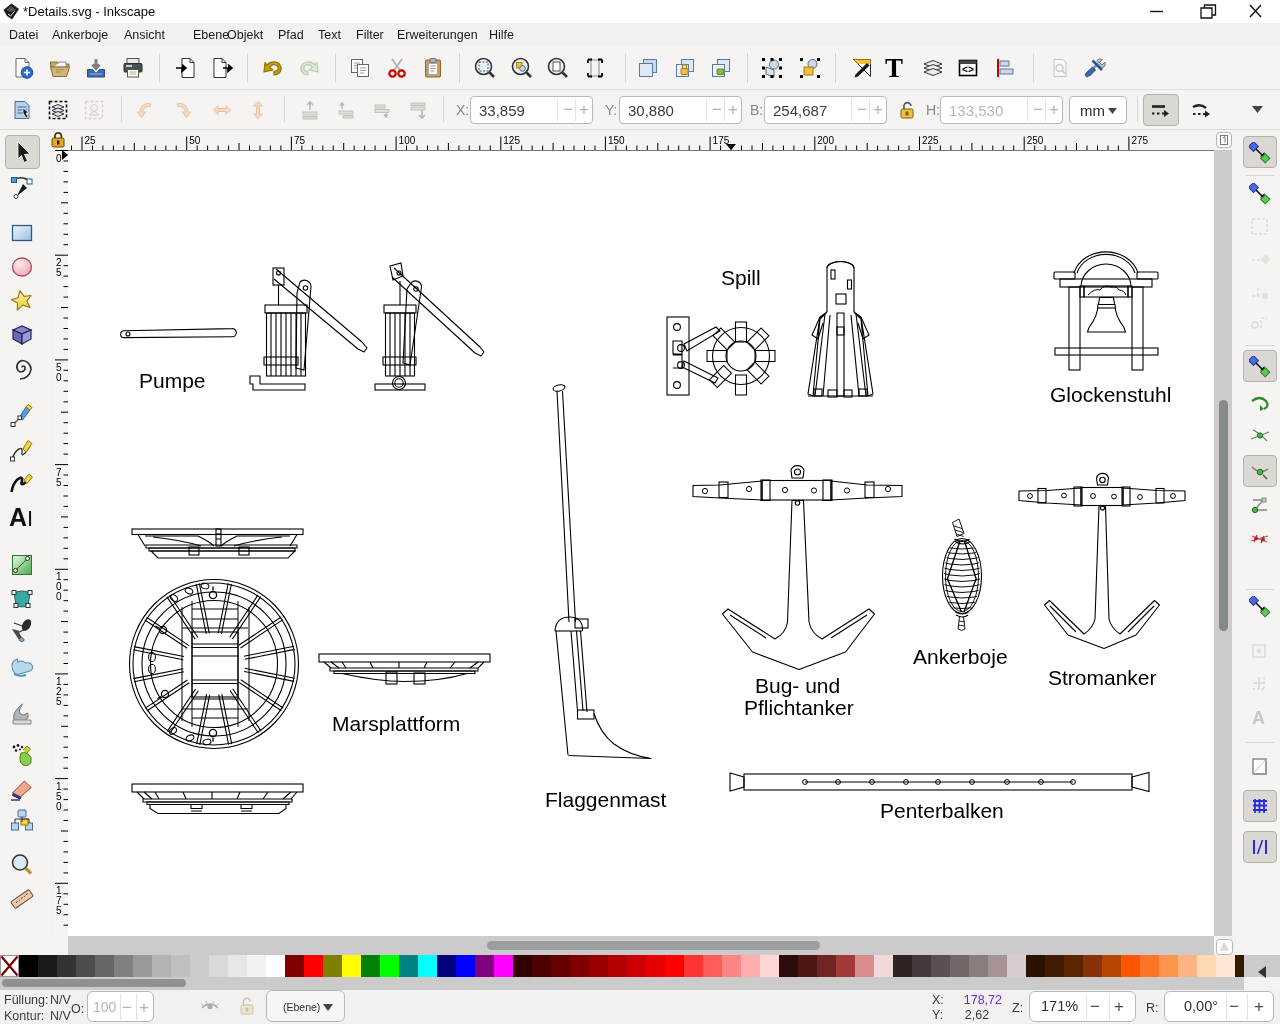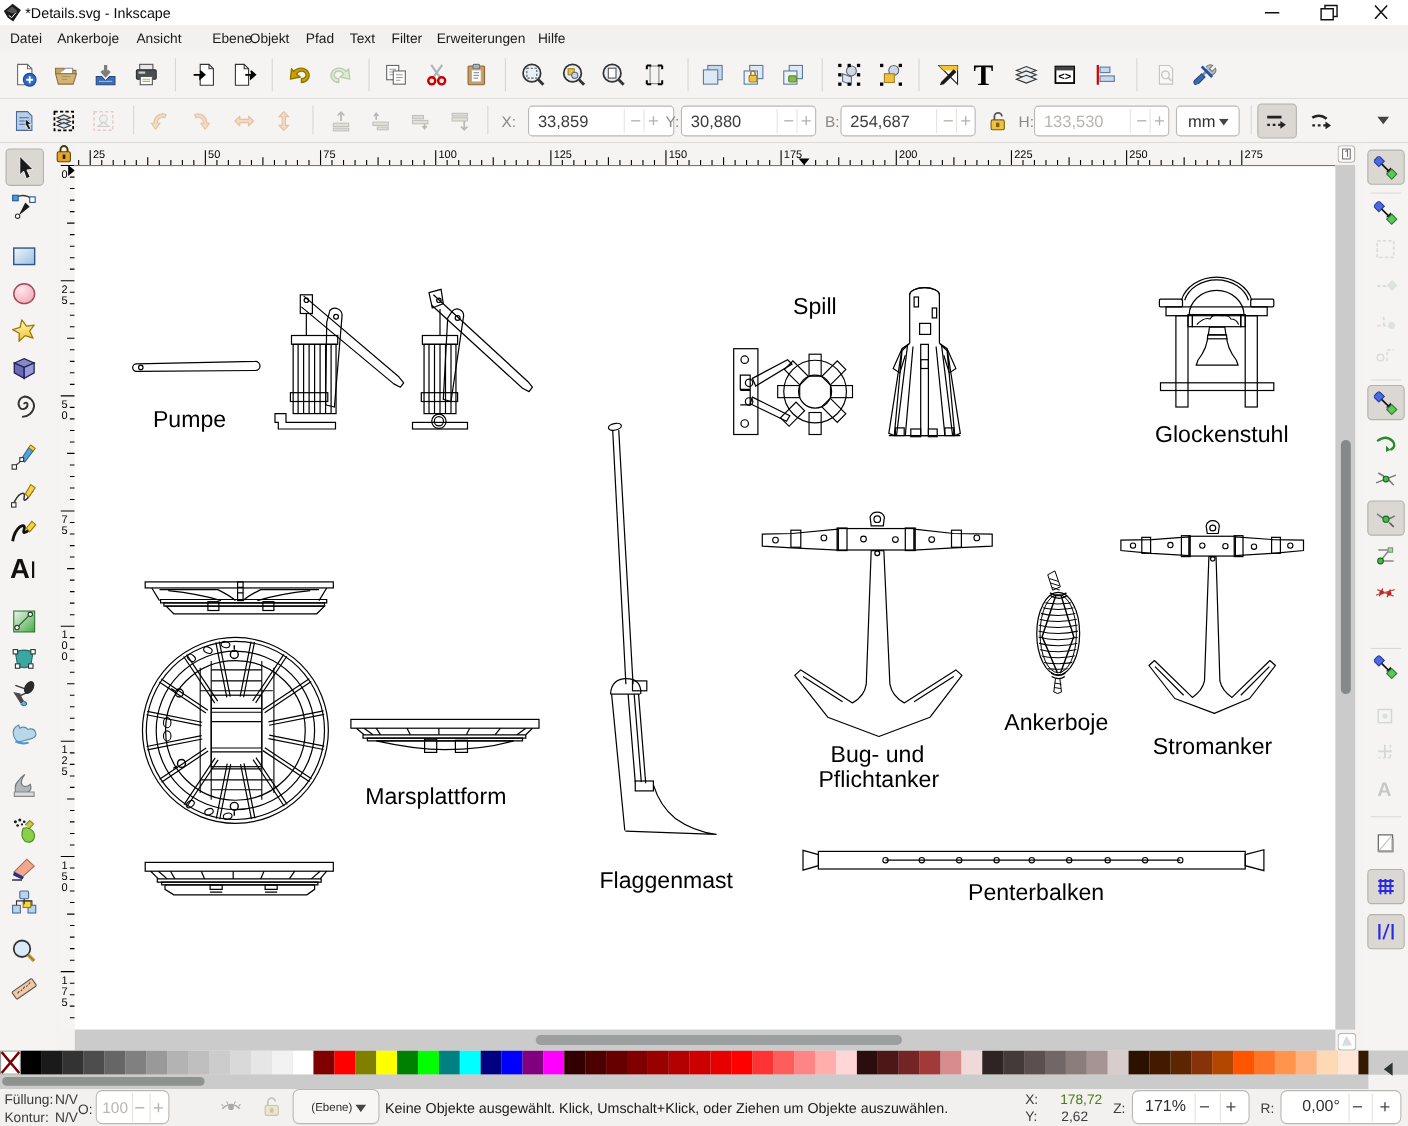--- a/index.html
+++ b/index.html
@@ -277,7 +277,7 @@
       <rect x="4" y="8" width="14" height="3" fill="#d8d2b8" stroke="#999"></rect>
     </svg>
 <span class="label" style="left:456px;top:12px">X:</span>
-<div class="spin" style="left:480px;top:6px;width:133px;height:28px">
+<div class="spin" style="left:470px;top:6px;width:123px;height:28px">
       <span style="position:absolute;left:8px;top:5px">33,859</span>
       <span class="mm" style="left:92px;top:3px">−</span>
       <span class="mm" style="left:108px;top:3px">+</span>

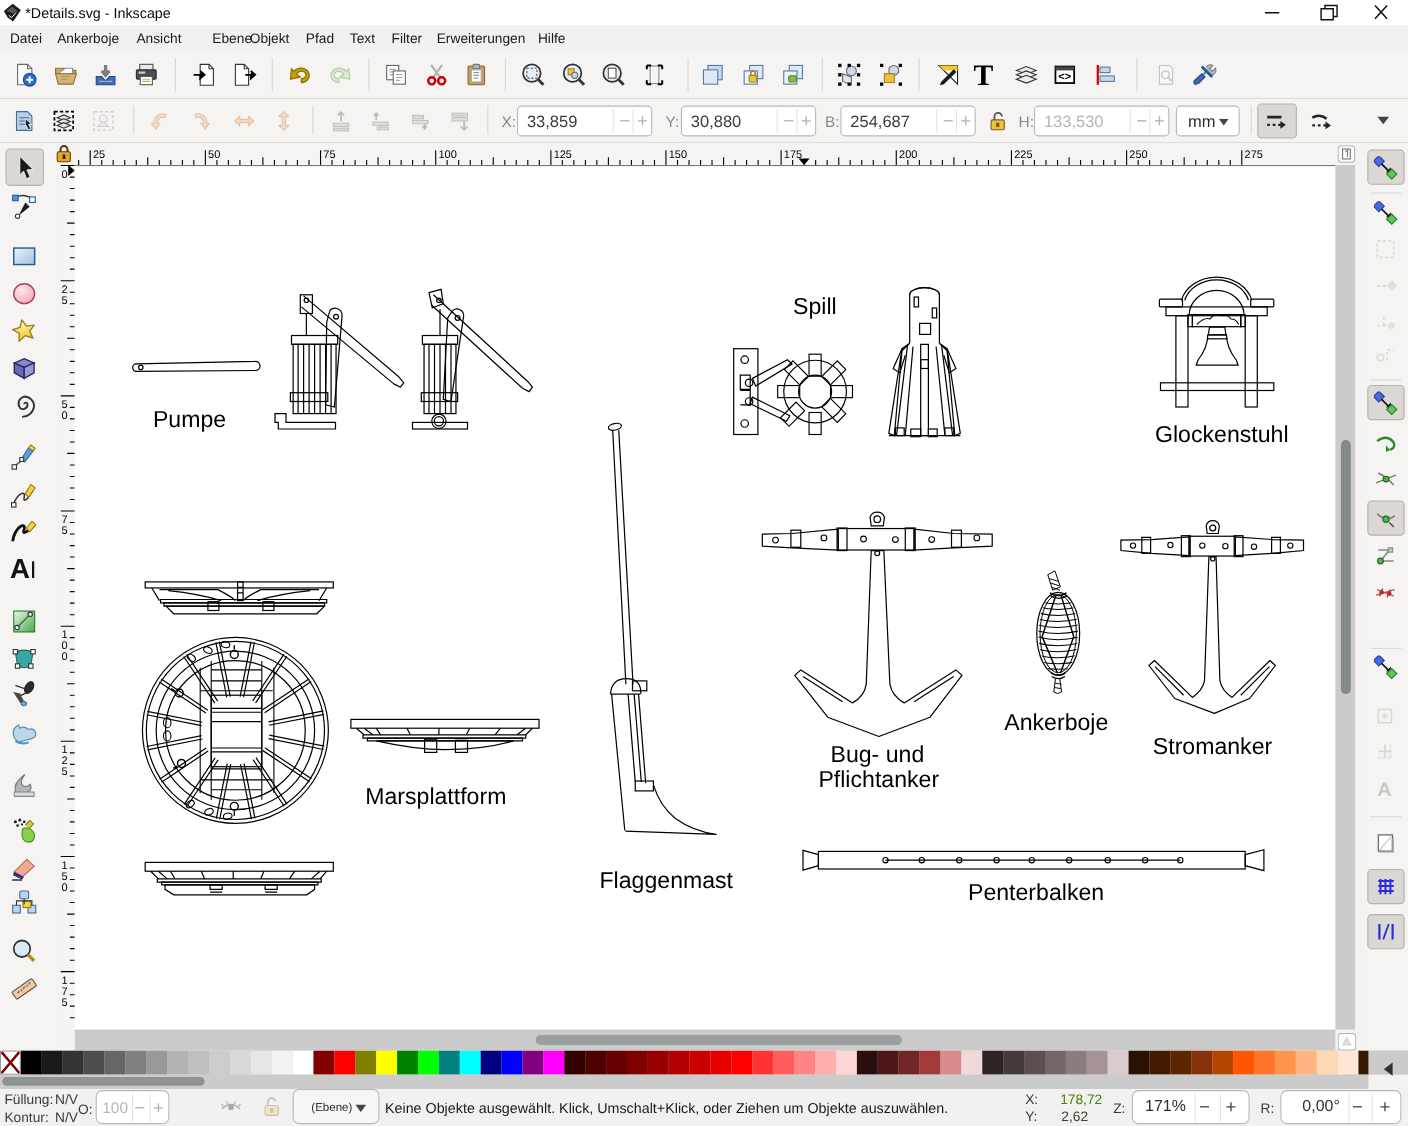--- a/index.html
+++ b/index.html
@@ -1199,7 +1199,6 @@
         <path d="M0 0 h10 L5 7 Z" fill="#444"></path>
       </svg>
     </div>
-<div class="abs" style="left:350px;top:10px;color:#1a1a1a;font-size:13px">Keine Objekte ausgewählt. Klick, Umschalt+Klick, oder Ziehen um Objekte auszuwählen.</div>
 <div class="abs" style="left:932px;top:3px;color:#3a3a3a;font-size:12.5px">X:</div>
 <div class="abs" style="left:952px;top:3px;width:50px;text-align:right;color:#4d7c0f;font-size:12.5px">178,72</div>
 <div class="abs" style="left:932px;top:18px;color:#3a3a3a;font-size:12.5px">Y:</div>

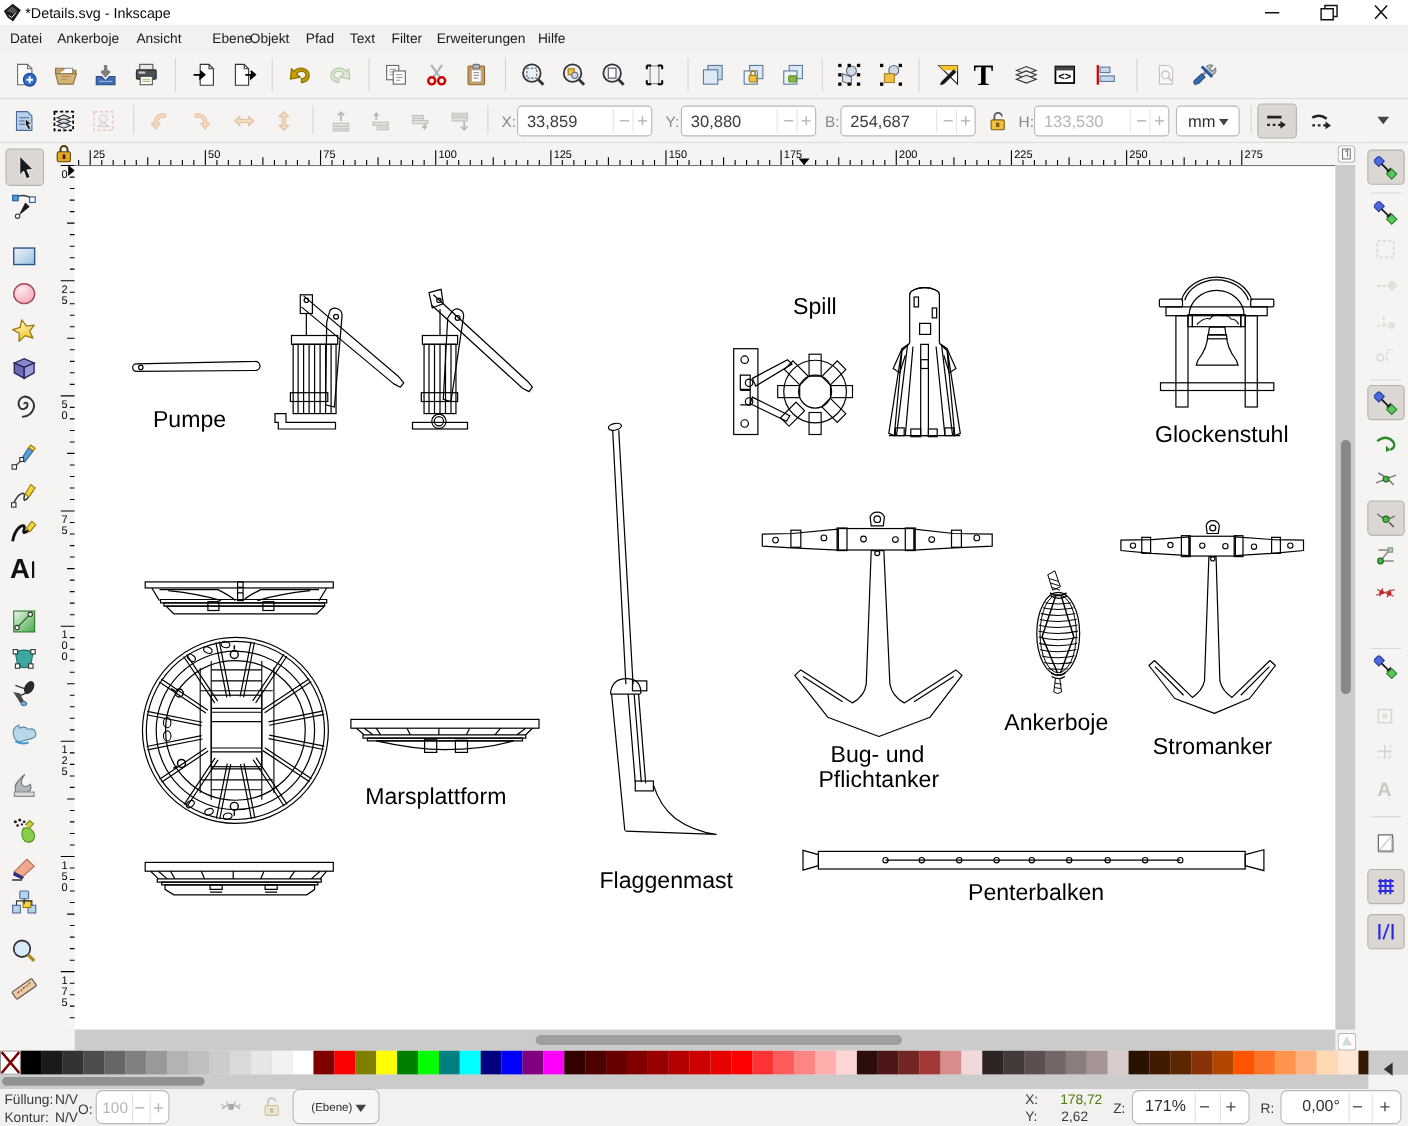--- a/index.html
+++ b/index.html
@@ -1200,7 +1200,7 @@
       </svg>
     </div>
 <div class="abs" style="left:932px;top:3px;color:#3a3a3a;font-size:12.5px">X:</div>
-<div class="abs" style="left:952px;top:3px;width:50px;text-align:right;color:#4d7c0f;font-size:12.5px">178,72</div>
+<div class="abs" style="left:952px;top:3px;width:50px;text-align:right;color:#6d28d9;font-size:12.5px">178,72</div>
 <div class="abs" style="left:932px;top:18px;color:#3a3a3a;font-size:12.5px">Y:</div>
 <div class="abs" style="left:952px;top:18px;width:50px;text-align:center;color:#3a3a3a;font-size:12.5px">2,62</div>
 <div class="abs" style="left:1012px;top:11px;color:#3a3a3a;font-size:12.5px">Z:</div>

